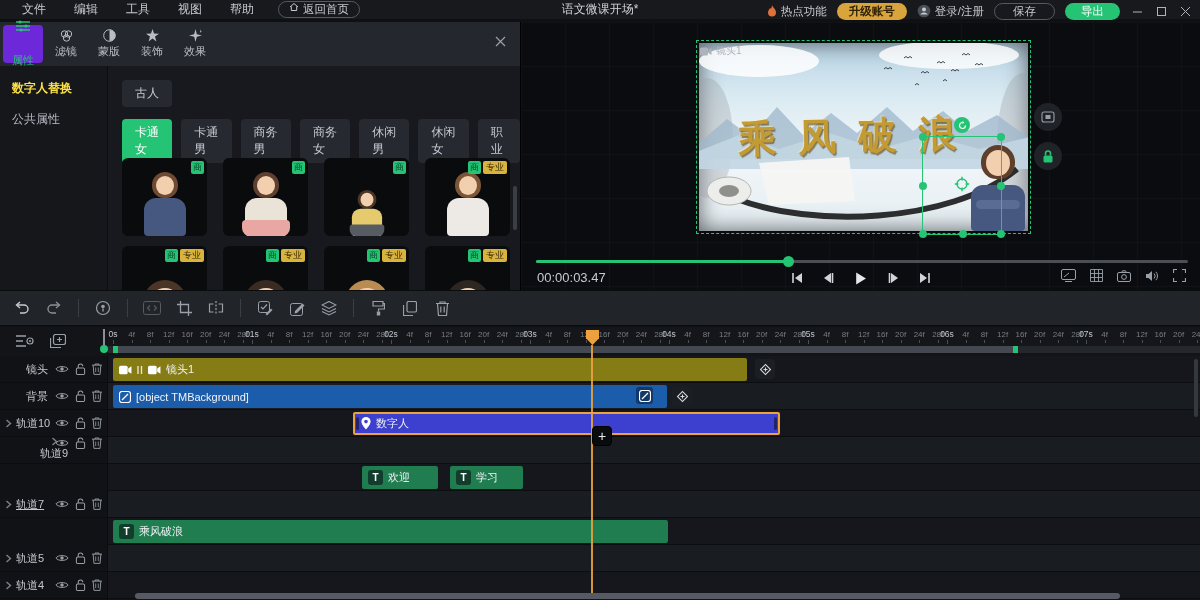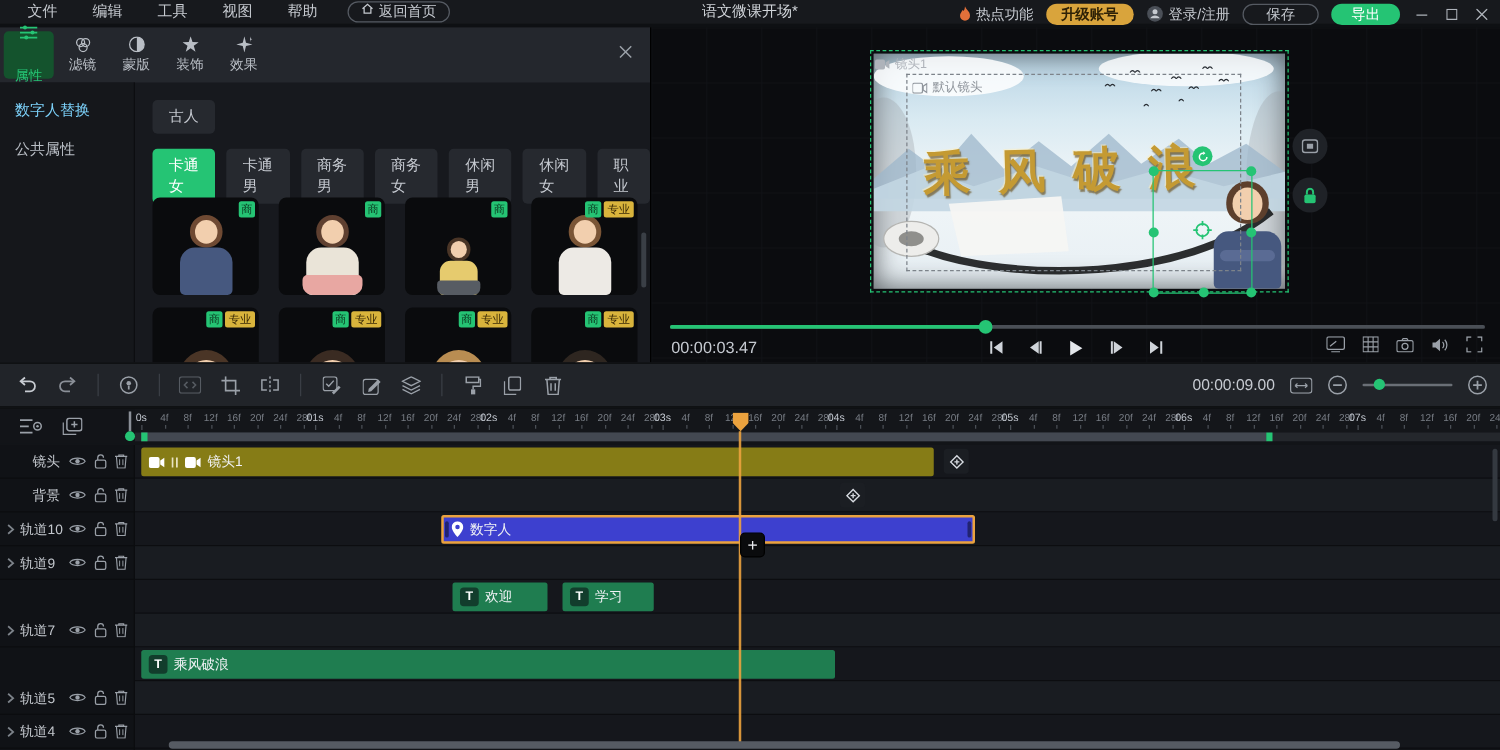--- a/index.html
+++ b/index.html
@@ -31,7 +31,7 @@
   #tabstrip { position:absolute; left:0; top:0; width:520px; height:44px; background:#24272d; display:flex; align-items:center; }
   .tab { width:40px; height:38px; margin-left:3px; display:flex; flex-direction:column; align-items:center;
     justify-content:center; gap:2px; font-size:11px; color:#b9bec5; border-radius:4px; }
-  .tab.active { background:#14532d; color:#25c474;gap:21px; }
+  .tab.active { background:#6d28d9; color:#25c474;gap:21px; }
   .tab svg { display:block; }
   #panel-close { position:absolute; right:14px; top:14px; }
   #sidebar { position:absolute; left:0; top:44px; width:108px; bottom:0; background:#15171b; border-right:1px solid #0c0d10; }

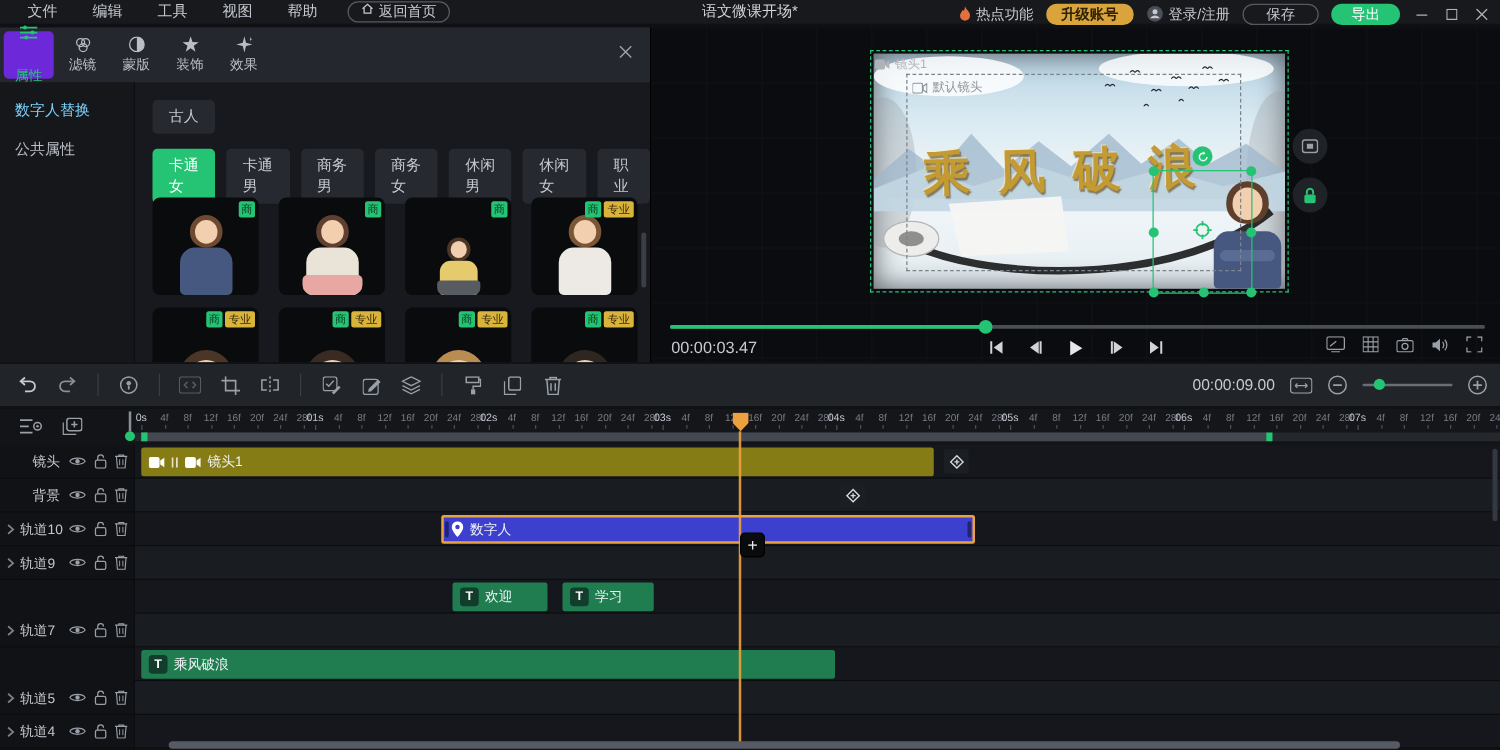--- a/index.html
+++ b/index.html
@@ -413,15 +413,6 @@
             <path d="M8.5 3 L11.5 1 V8 L8.5 6 Z" fill="#aeb3ba"></path>
           </svg>
         <span>镜头1</span>
-      </div>
-      <div id="inner-cam">
-        <div class="frame-label" style="left:4px; top:3px;">
-          <svg width="12" height="9" viewBox="0 0 12 9">
-              <rect x="0" y="0.5" width="8" height="8" rx="1.5" fill="none" stroke="#8f959c"></rect>
-              <path d="M8.5 3 L11.5 1 V8 L8.5 6 Z" fill="none" stroke="#8f959c"></path>
-            </svg>
-          <span>默认镜头</span>
-        </div>
       </div>
       <div id="sel-box">
         <span class="handle" style="left:-4px; top:-4px;"></span>

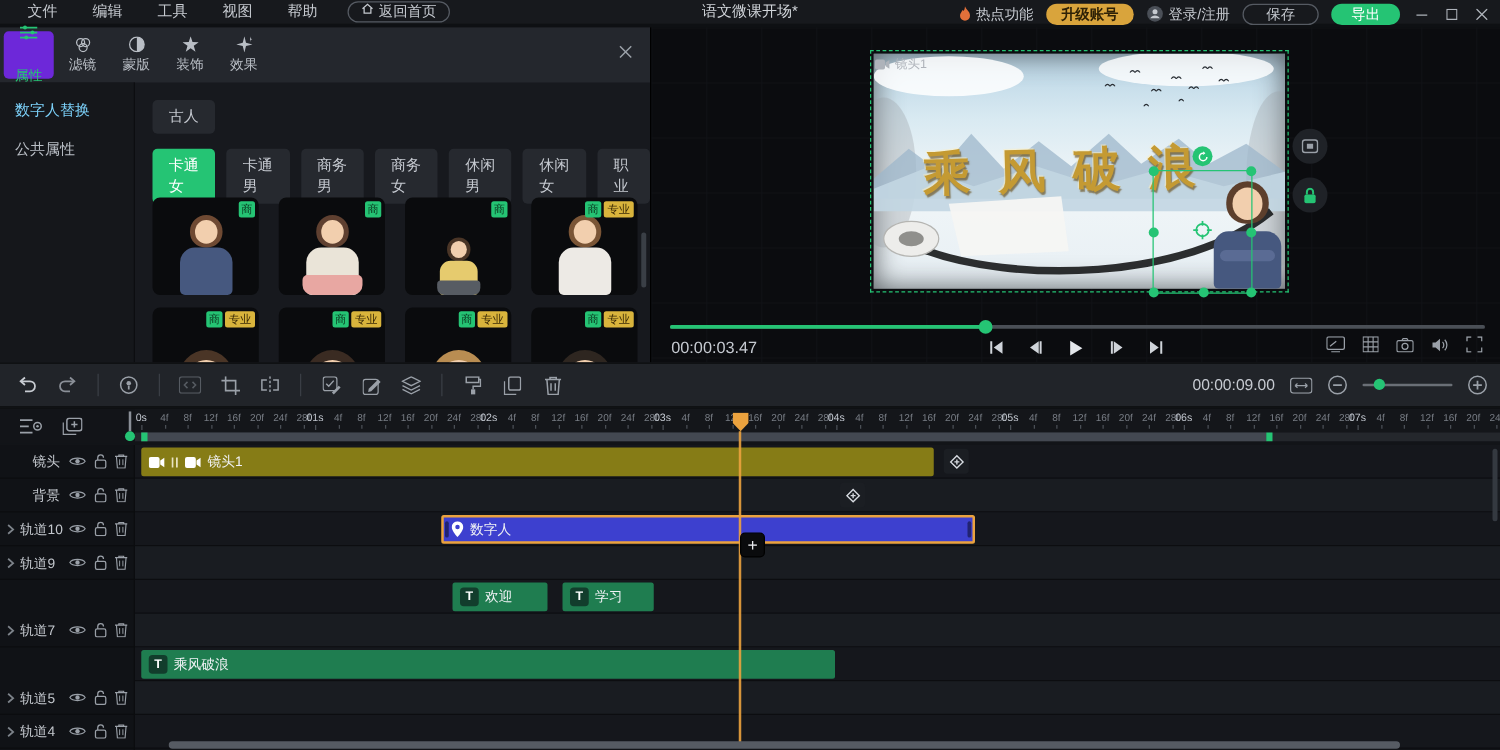--- a/index.html
+++ b/index.html
@@ -36,7 +36,7 @@
   #panel-close { position:absolute; right:14px; top:14px; }
   #sidebar { position:absolute; left:0; top:44px; width:108px; bottom:0; background:#15171b; border-right:1px solid #0c0d10; }
   .side-item { padding:14px 0 0 12px; font-size:12px; color:#b9bec5; }
-  .side-item.active { color:#7dd3fc; }
+  .side-item.active { color:#fde047;font-weight:bold; }
   #panel-content { position:absolute; left:109px; top:44px; right:0; bottom:0; overflow:hidden; }
   #chip-rows { padding:14px 0 0 13px; }
   .chip-row { display:flex; gap:9px; margin-bottom:12px; }

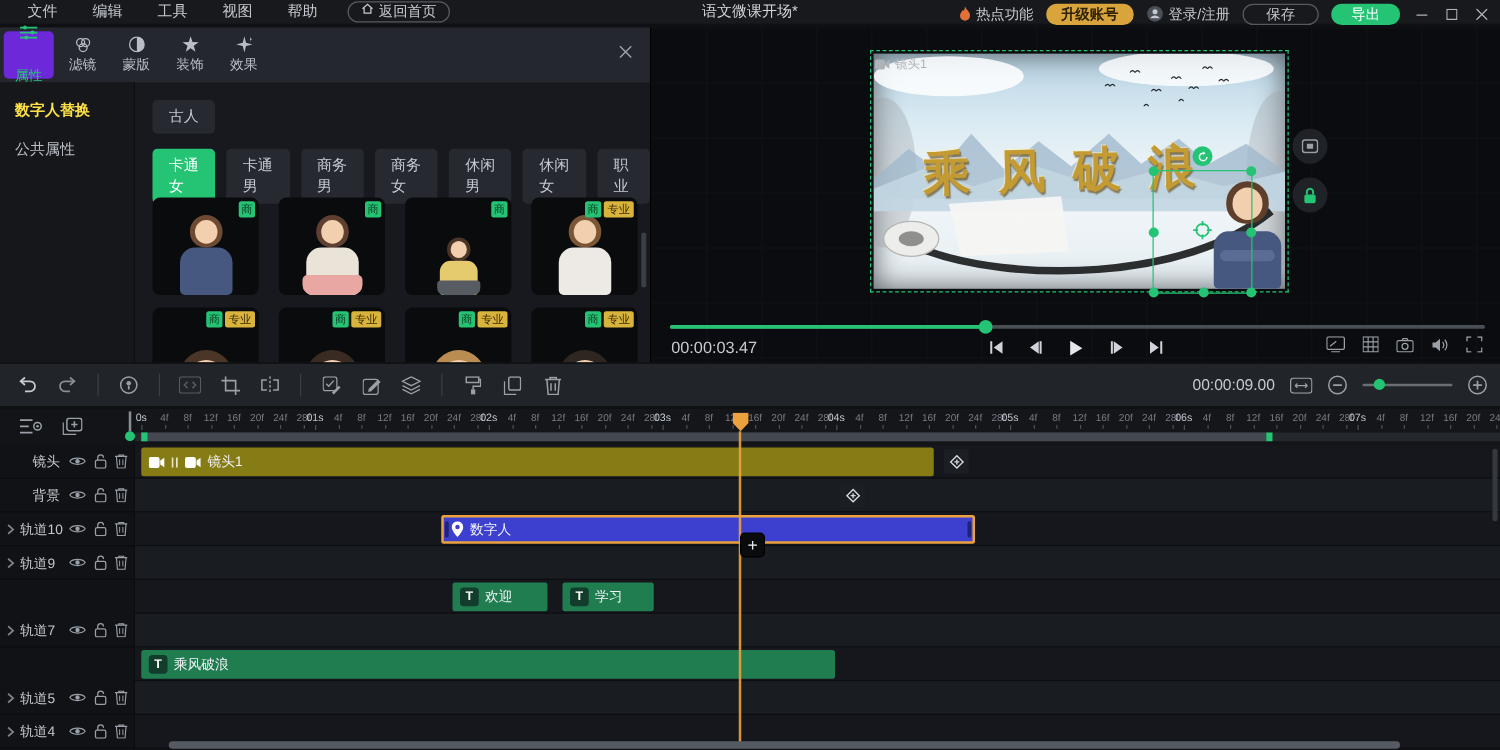--- a/index.html
+++ b/index.html
@@ -601,31 +601,6 @@
           <path d="M4.8 5.5 V11.5 M8.2 5.5 V11.5" stroke="#9aa0a8" stroke-width="1.2"></path>
         </svg>
       </div>
-    <div id="mid-right">
-      <span id="total-time">00:00:09.00</span>
-      <span>
-          <svg width="18" height="13" viewBox="0 0 18 13">
-            <rect x="0.5" y="0.5" width="17" height="12" rx="2.5" fill="none" stroke="#9aa0a8"></rect>
-            <path d="M4 6.5 H14 M4 6.5 L6 4.8 M4 6.5 L6 8.2 M14 6.5 L12 4.8 M14 6.5 L12 8.2" fill="none" stroke="#9aa0a8"></path>
-          </svg>
-        </span>
-      <span>
-          <svg width="16" height="16" viewBox="0 0 16 16">
-            <circle cx="8" cy="8" r="7" fill="none" stroke="#9aa0a8" stroke-width="1.2"></circle>
-            <path d="M4.5 8 H11.5" stroke="#9aa0a8" stroke-width="1.4"></path>
-          </svg>
-        </span>
-      <span id="zoom-slider">
-          <span class="line"></span>
-          <span class="zknob" style="left: 12%;"></span>
-        </span>
-      <span>
-          <svg width="16" height="16" viewBox="0 0 16 16">
-            <circle cx="8" cy="8" r="7" fill="none" stroke="#9aa0a8" stroke-width="1.2"></circle>
-            <path d="M4.5 8 H11.5 M8 4.5 V11.5" stroke="#9aa0a8" stroke-width="1.4"></path>
-          </svg>
-        </span>
-    </div>
   </div>
 
   <div id="timeline">

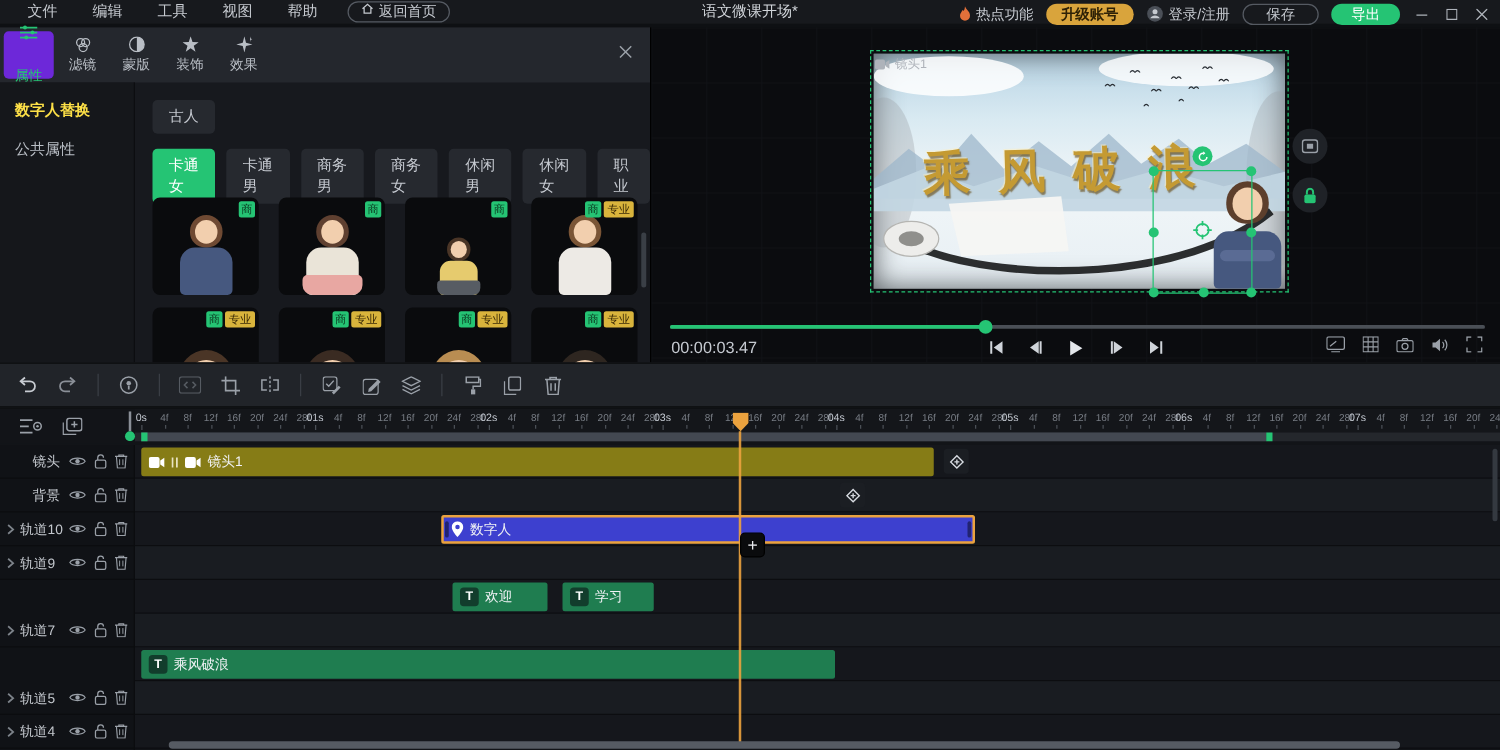--- a/index.html
+++ b/index.html
@@ -985,6 +985,21 @@
             <path d="M6.5 4.5 V8.5 M4.5 6.5 H8.5" stroke="#d7dbe1" stroke-width="1.1"></path>
           </svg>
         </div>
+        <div class="clip" style="left: 113px; width: 554px; top: 29px; background: rgb(27, 92, 171);">
+          <span>
+            <svg width="12" height="12" viewBox="0 0 12 12">
+              <rect x="0.5" y="0.5" width="11" height="11" rx="2.5" fill="none" stroke="#fff" stroke-width="1.2"></rect>
+              <path d="M3 9 L9 3" stroke="#fff" stroke-width="1.2"></path>
+            </svg>
+          </span>
+          <span>[object TMBackground]</span>
+          <span class="endtile">
+            <svg width="12" height="12" viewBox="0 0 12 12">
+              <rect x="0.5" y="0.5" width="11" height="11" rx="2.5" fill="none" stroke="#fff" stroke-width="1.2"></rect>
+              <path d="M3 9 L9 3" stroke="#fff" stroke-width="1.2"></path>
+            </svg>
+          </span>
+        </div>
         <div class="diamond" style="left: 672px; top: 30px;">
           <svg width="13" height="13" viewBox="0 0 13 13">
             <rect x="3" y="3" width="7" height="7" transform="rotate(45 6.5 6.5)" fill="none" stroke="#d7dbe1" stroke-width="1.1"></rect>

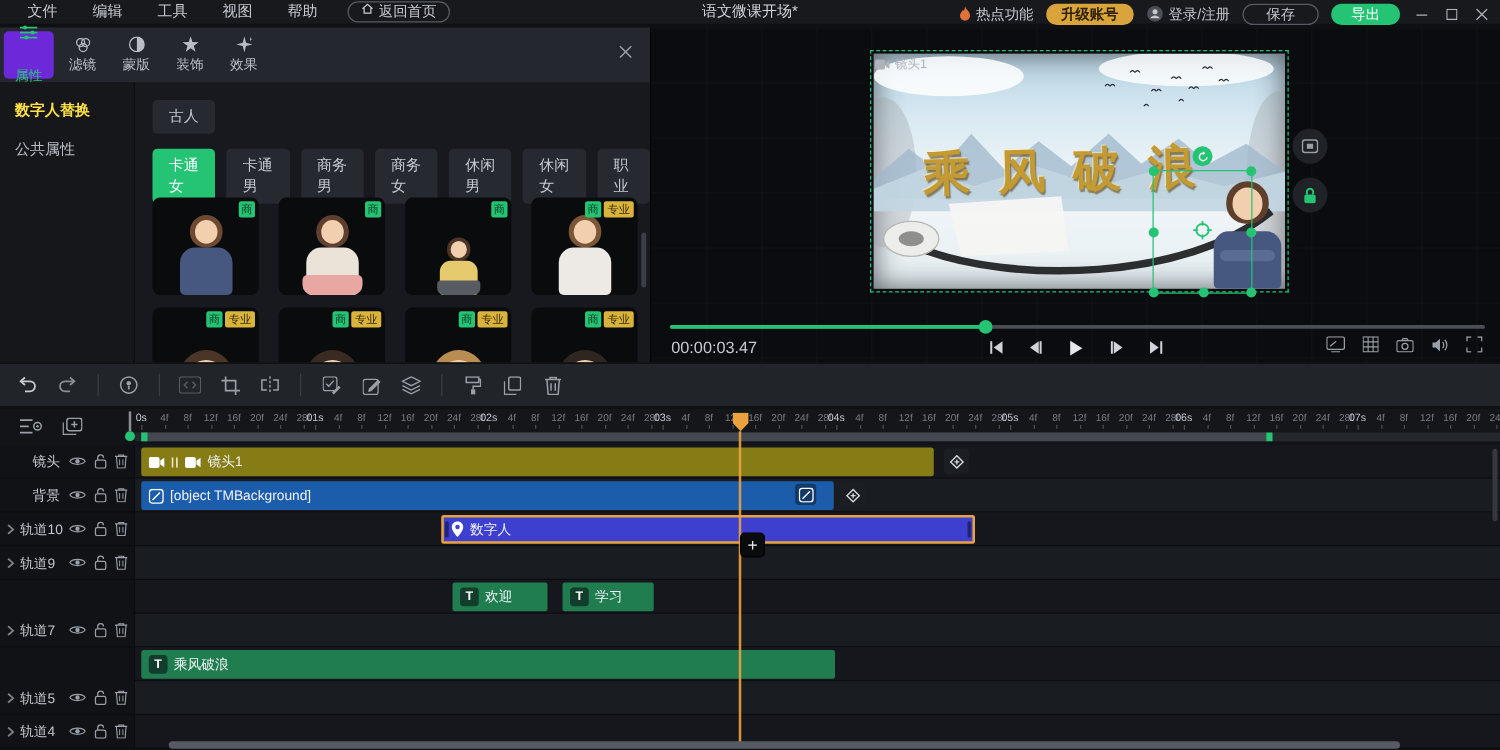--- a/index.html
+++ b/index.html
@@ -836,7 +836,7 @@
             </span>
           </span>
         </div>
-        <div class="trow" style="top: 81px;">
+        <div class="trow" style="top: 81px; flex-direction: column;">
           <span class="chev">
             <svg width="7" height="9" viewBox="0 0 7 9">
               <path d="M1.5 1 L5.5 4.5 L1.5 8" fill="none" stroke="#7d838a" stroke-width="1.4"></path>

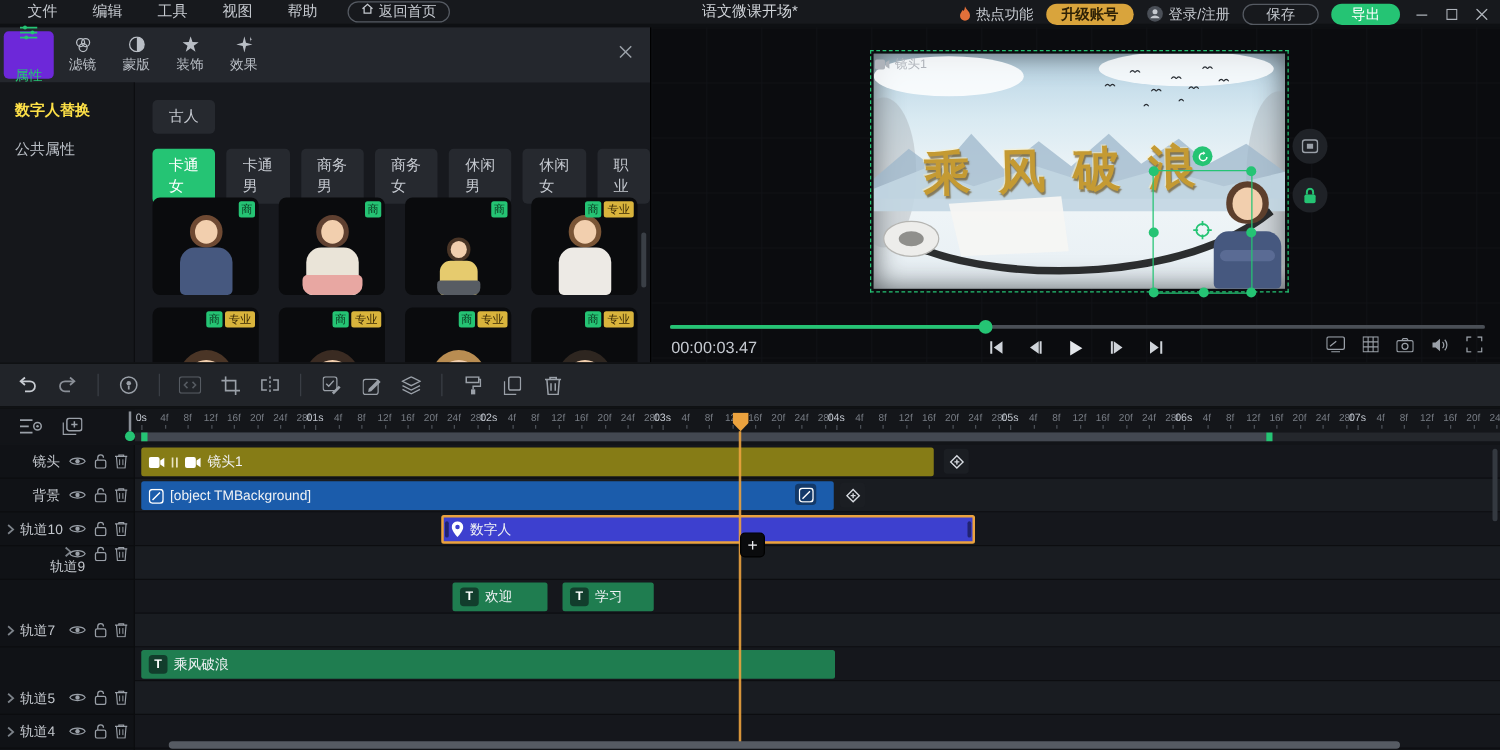--- a/index.html
+++ b/index.html
@@ -870,7 +870,7 @@
               <path d="M1.5 1 L5.5 4.5 L1.5 8" fill="none" stroke="#7d838a" stroke-width="1.4"></path>
             </svg>
           </span>
-          <span class="tname" style="margin-left: 0px;">轨道7</span>
+          <span class="tname" style="margin-left: 0px; text-decoration: underline;">轨道7</span>
           <span class="ticons">
             <span>
               <svg width="14" height="10" viewBox="0 0 16 11">

